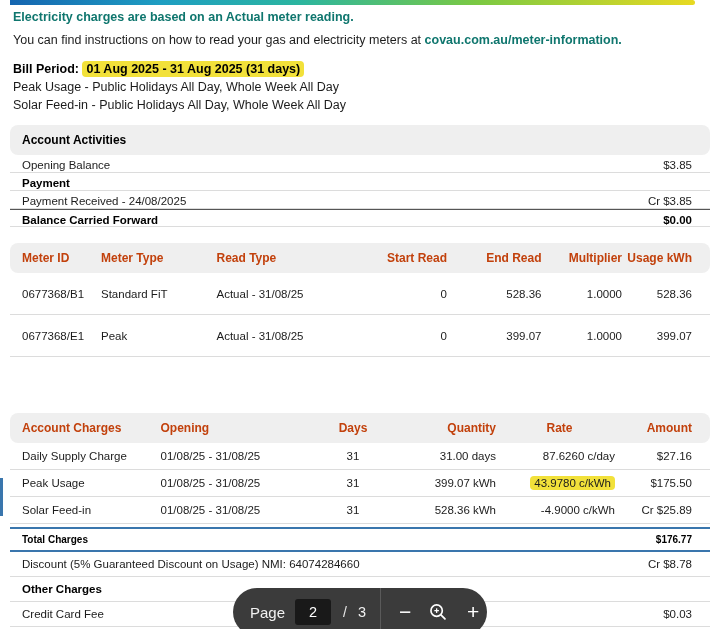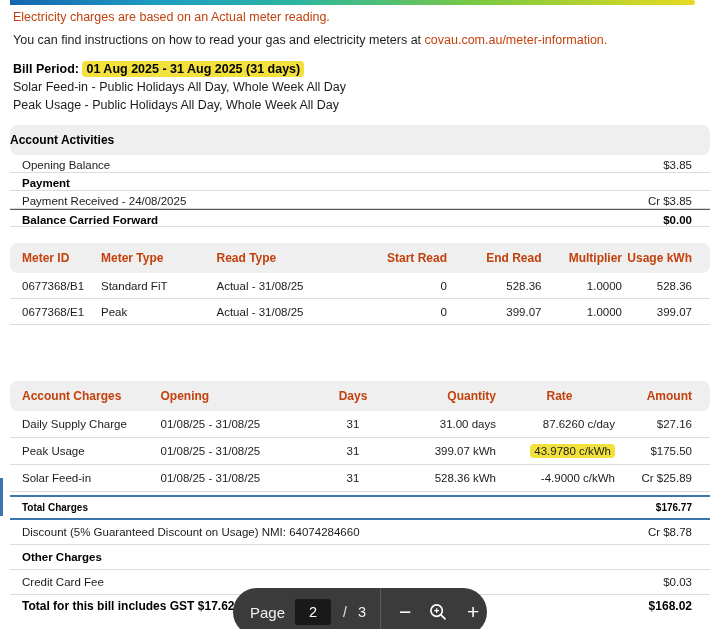--- a/index.html
+++ b/index.html
@@ -13,7 +13,7 @@
   .content { padding: 9px 10px 0 10px; }
 
   .intro { margin-left: 3px; font-size: 12.5px; line-height: 16px; }
-  .intro .b { font-weight: normal; color: #c2410c; }
+  .intro .b { font-weight: bold; color: #0f766e; }
   .intro .line2 { margin-top: 7px; }
   .intro .bill { margin-top: 13px; font-weight: bold; color: #000; }
   .intro .plain { margin-top: 2px; }

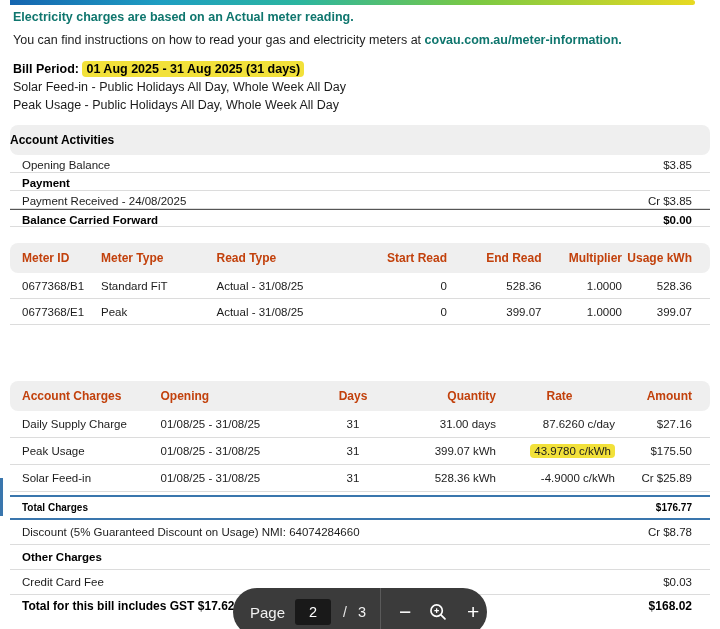--- a/index.html
+++ b/index.html
@@ -76,8 +76,8 @@
     <div class="b">Electricity charges are based on an Actual meter reading.</div>
     <div class="line2"><span>You can find instructions on how to read your gas and electricity meters at </span><span class="b"> covau.com.au/meter-information.</span></div>
     <div class="bill"><span>Bill Period: </span><span class="hl">01 Aug 2025 - 31 Aug 2025 (31 days)</span></div>
+    <div class="plain">Peak Usage - Public Holidays All Day, Whole Week All Day</div>
     <div class="plain">Solar Feed-in - Public Holidays All Day, Whole Week All Day</div>
-    <div class="plain">Peak Usage - Public Holidays All Day, Whole Week All Day</div>
   </div>
 
   <div class="section">

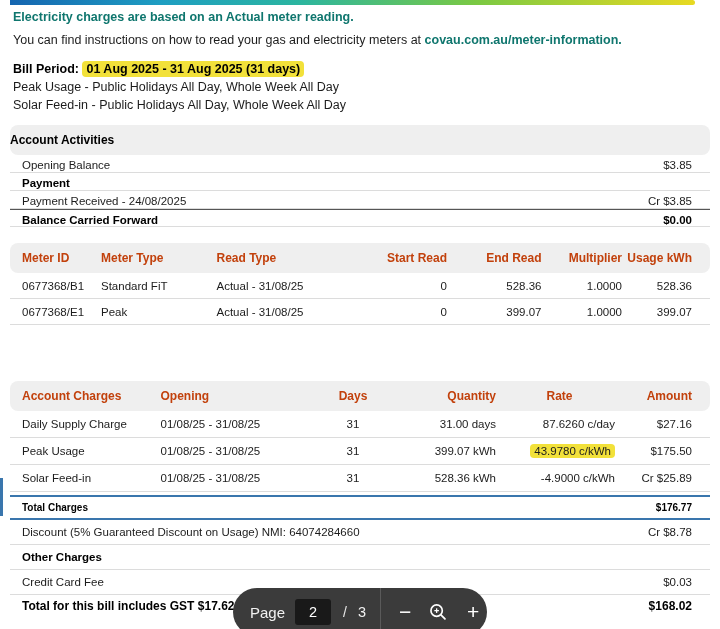--- a/index.html
+++ b/index.html
@@ -22,7 +22,7 @@
 
   .section { margin-top: 12px; }
   .section-header { background: #efefef; border-radius: 8px; height: 30px; line-height: 30px;
-    font-weight: bold; font-size: 12px; color: #000; }
+    padding-left: 12px; font-weight: bold; font-size: 12px; color: #000; }
 
   .acct-row { display: flex; justify-content: space-between; align-items: flex-start;
     height: 18px; padding: 4px 18px 0 12px; font-size: 11.5px; border-bottom: 1px solid #dcdcdc; }

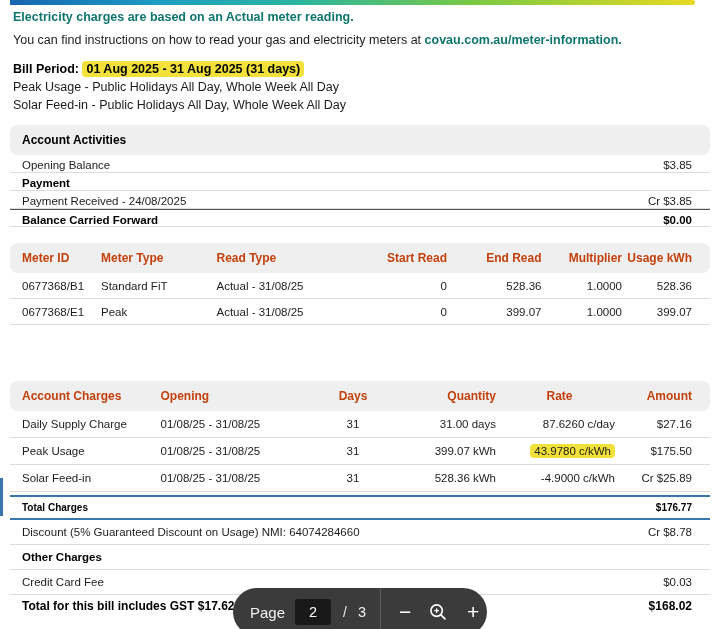--- a/index.html
+++ b/index.html
@@ -33,7 +33,7 @@
   thead th { background: #efefef; height: 30px; font-size: 12px; font-weight: bold; color: #c2410c; }
   thead th:first-child { border-radius: 8px 0 0 8px; padding-left: 12px; text-align: left; }
   thead th:last-child  { border-radius: 0 8px 8px 0; padding-right: 18px; }
-  tbody td { height: 26px; border-bottom: 1px solid #dcdcdc; }
+  tbody td { height: 42px; border-bottom: 1px solid #dcdcdc; }
   tbody td:first-child { padding-left: 12px; }
   tbody td:last-child  { padding-right: 18px; }
   .al { text-align: left; } .ar { text-align: right; } .ac { text-align: center; }

